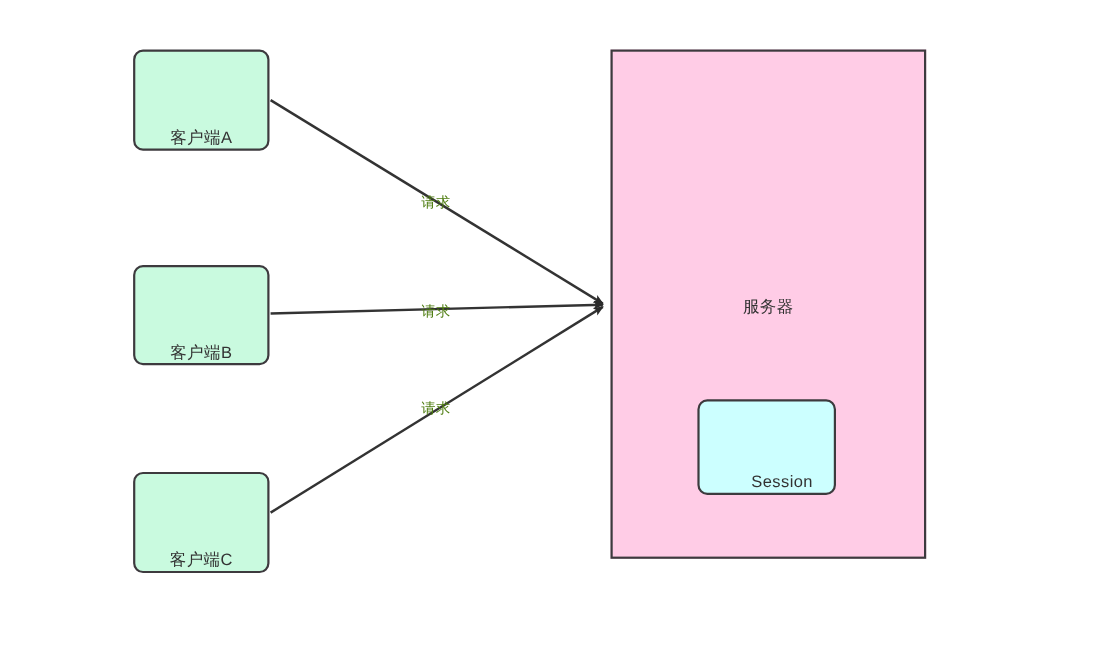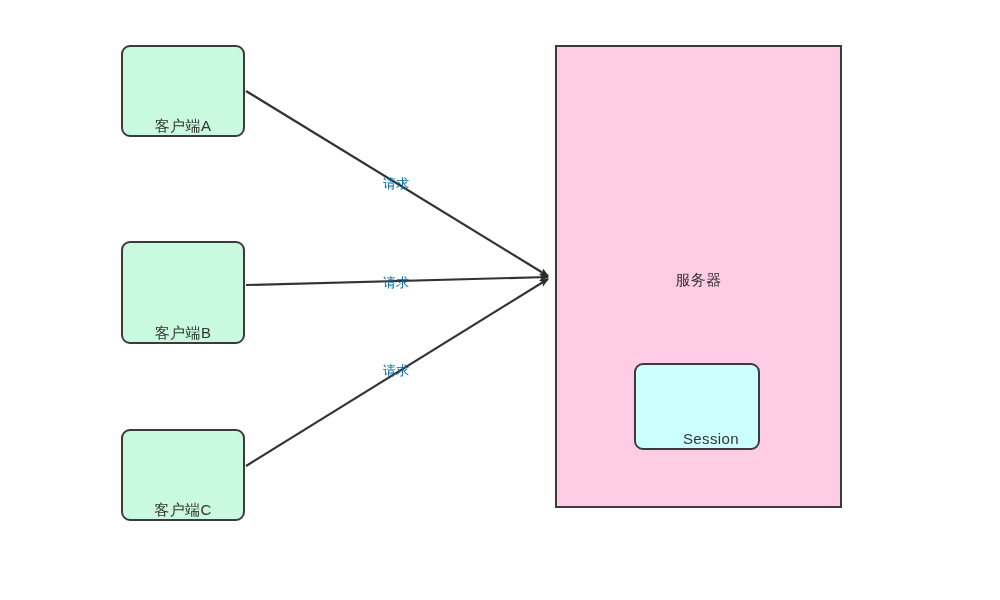--- a/index.html
+++ b/index.html
@@ -65,7 +65,7 @@
   .edge-label {
     position: absolute;
     font-size: 13px;
-    color: #0369a1;
+    color: #4d7c0f;
     background: transparent;
     white-space: nowrap;
     letter-spacing: 0.3px;

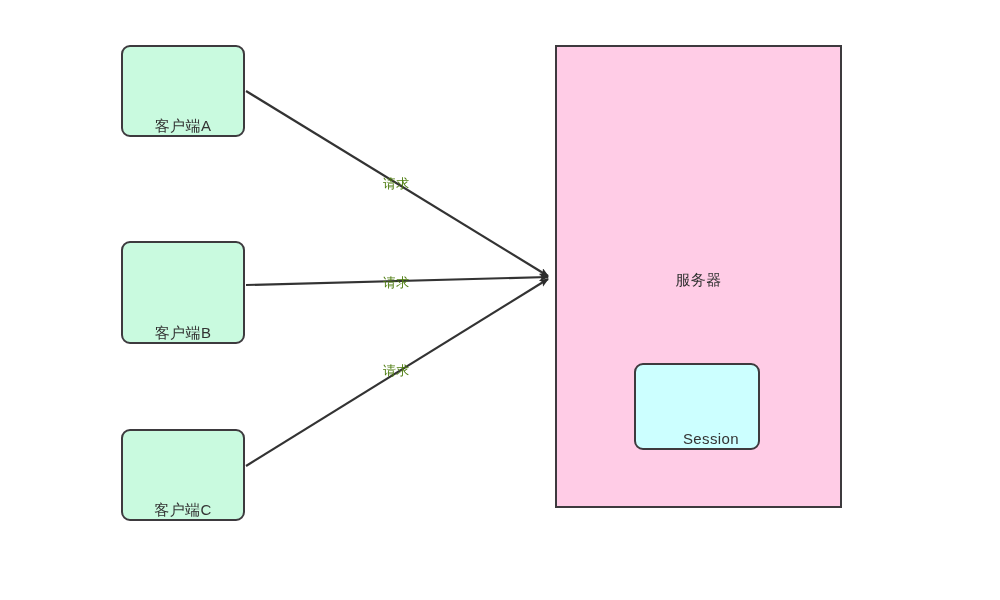--- a/index.html
+++ b/index.html
@@ -94,7 +94,7 @@
     <span>客户端A</span>
   </div>
 
-  <div class="node client-node" style="left:121px; top:241px; width:124px; height:103px;">
+  <div class="node client-node" style="left:121px; top:241px; width:124px; height:91px;">
     <span>客户端B</span>
   </div>
 

